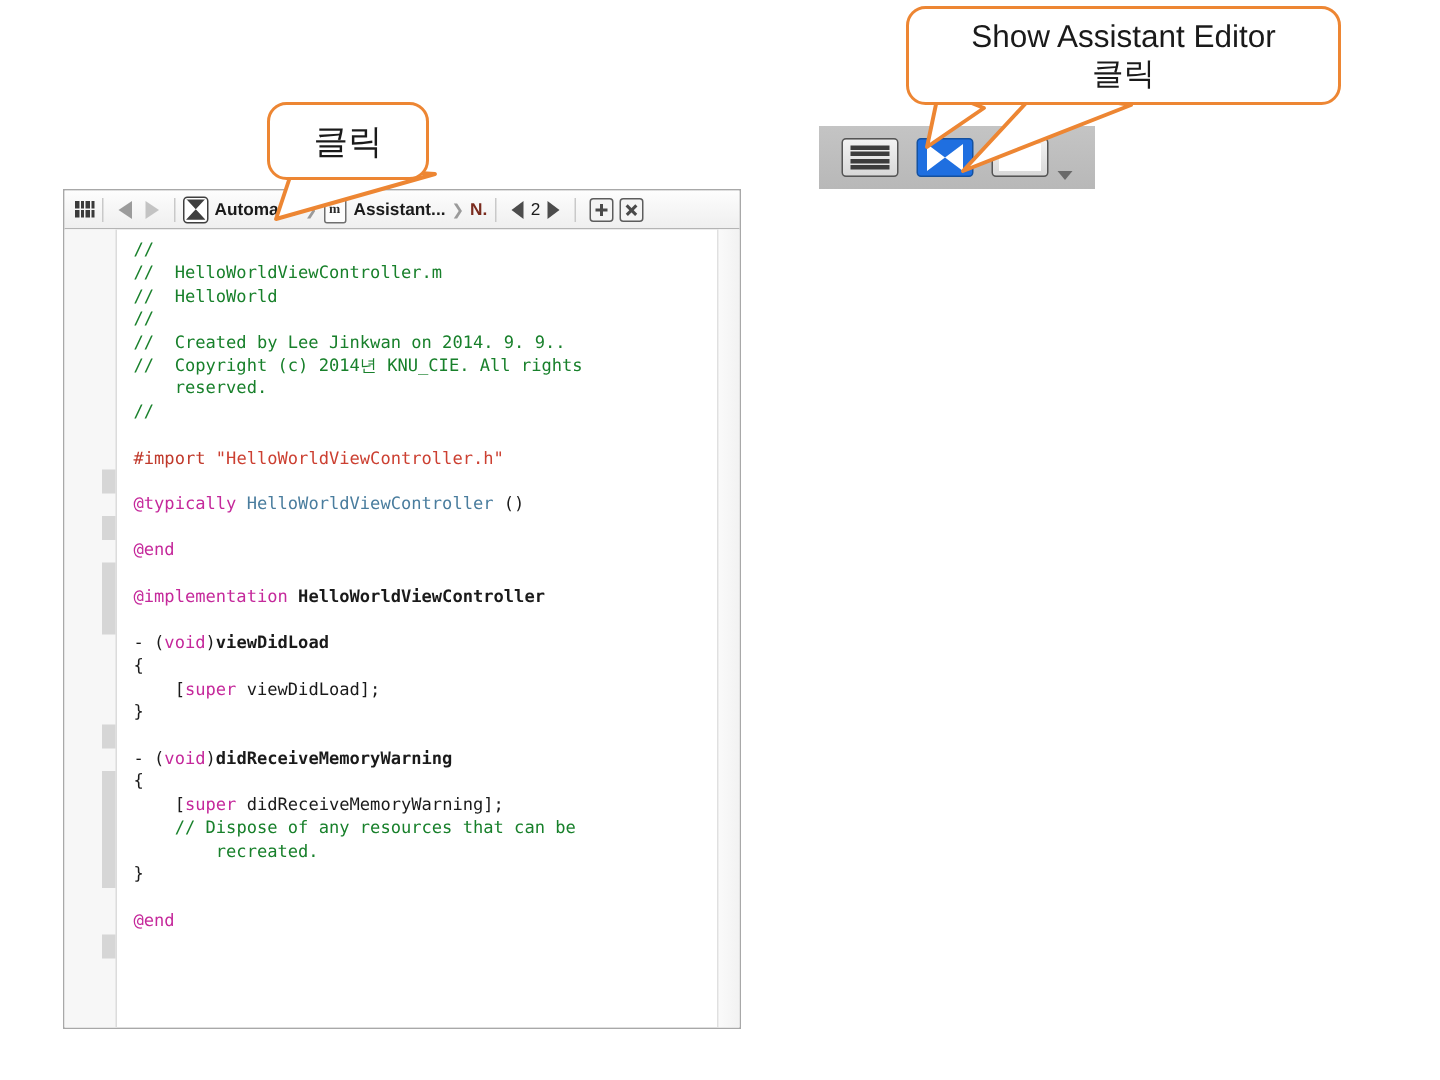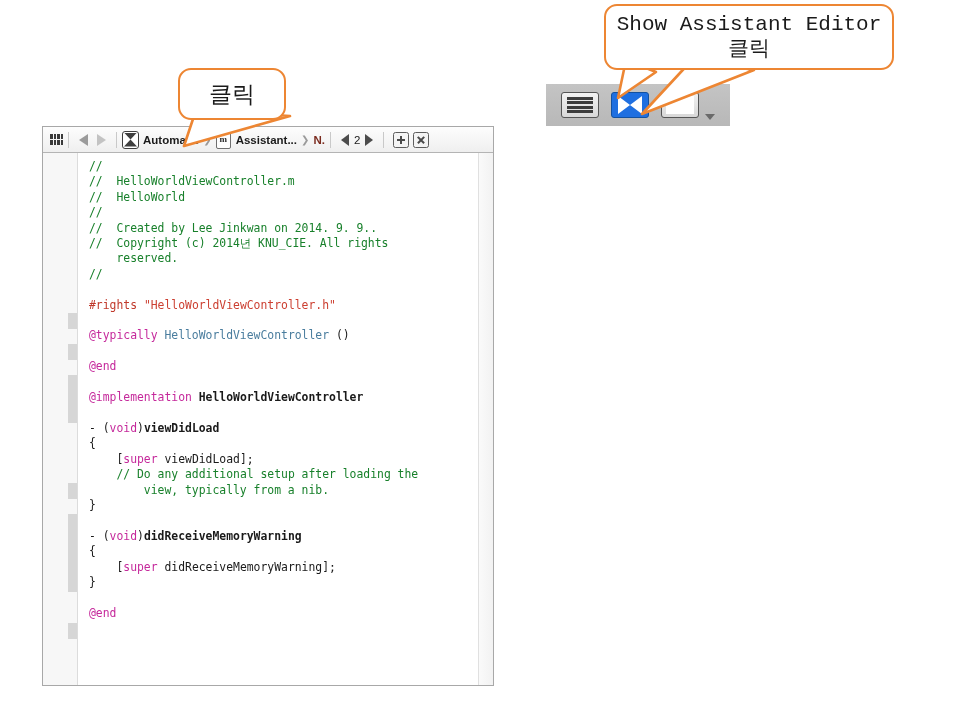--- a/index.html
+++ b/index.html
@@ -332,7 +332,6 @@
     height: 66px;
     font-size: 21px;
     line-height: 25px;
-    font-family: Liberation Mono, monospace;
   }
   .callout-line2 { font-size: 21px; }
 

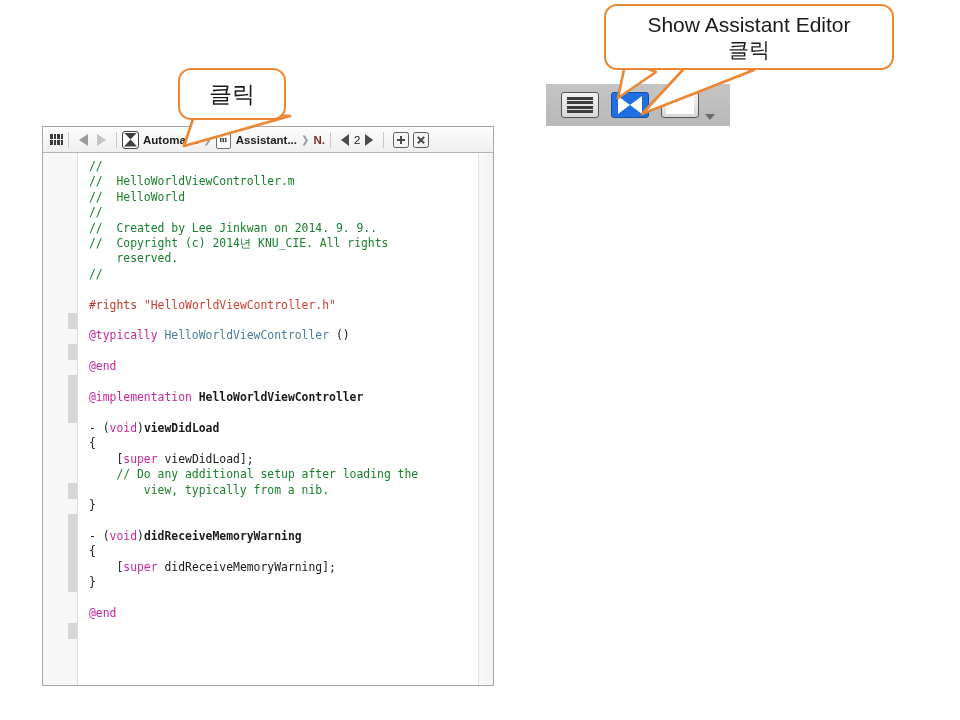--- a/index.html
+++ b/index.html
@@ -398,7 +398,7 @@
     reserved.
 //</span>
 
-<span class="pp">#rights</span> <span class="str">"HelloWorldViewController.h"</span>
+<span class="pp">#import</span> <span class="str">"HelloWorldViewController.h"</span>
 
 <span class="kw">@typically</span> <span class="ty">HelloWorldViewController</span> ()
 

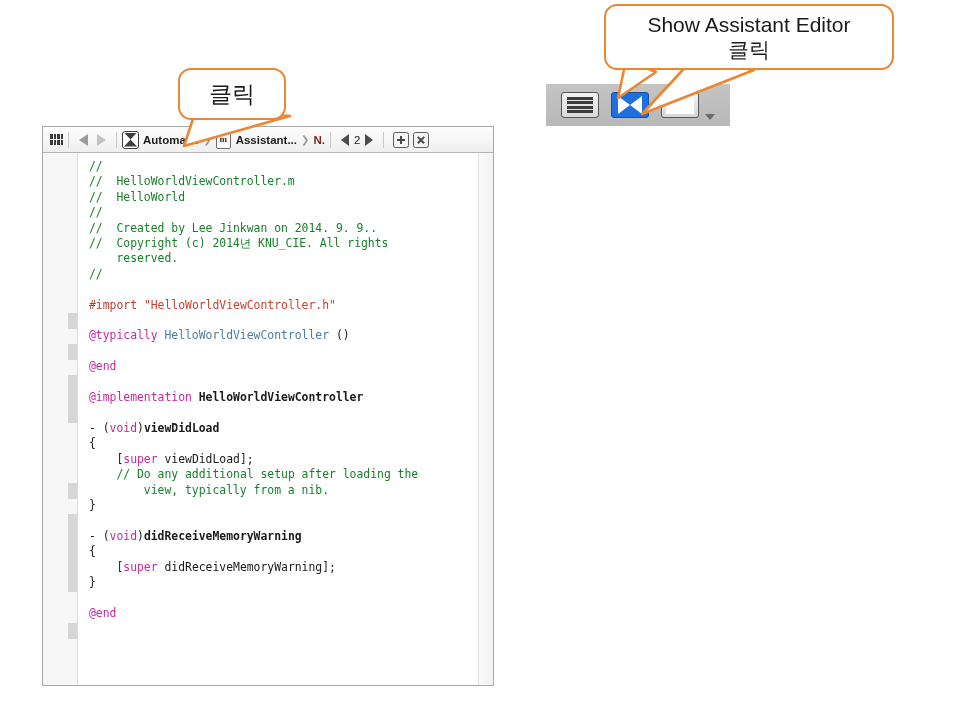--- a/index.html
+++ b/index.html
@@ -409,8 +409,6 @@
 - (<span class="kw">void</span>)<span class="pl">viewDidLoad</span>
 {
     [<span class="kw">super</span> <span class="fn">viewDidLoad</span>];
-    <span class="cm">// Do any additional setup after loading the
-        view, typically from a nib.</span>
 }
 
 - (<span class="kw">void</span>)<span class="pl">didReceiveMemoryWarning</span>

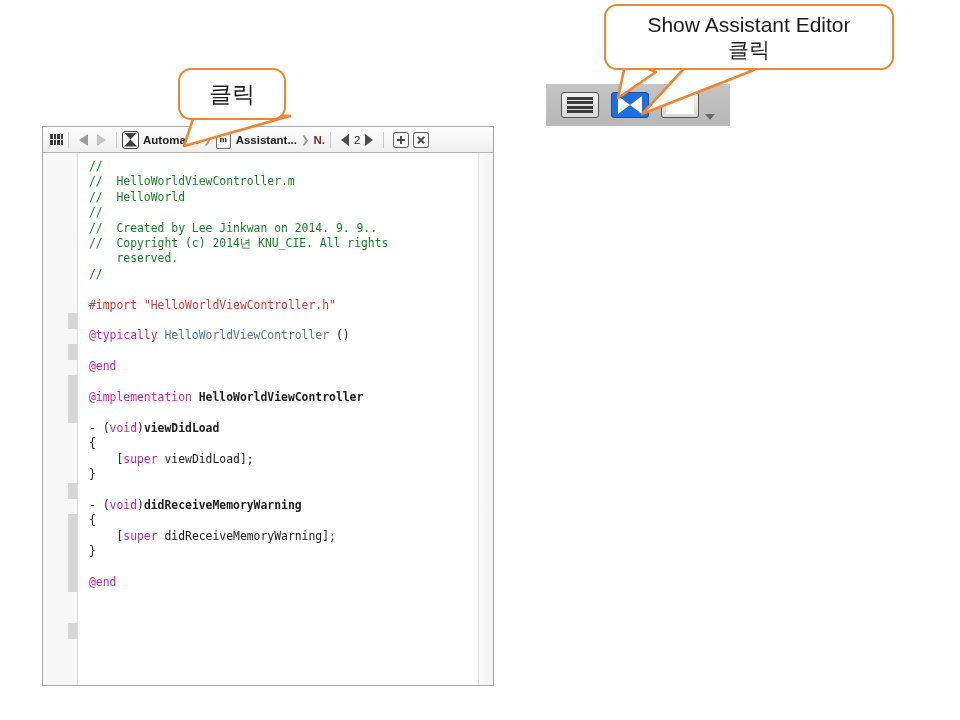--- a/index.html
+++ b/index.html
@@ -414,6 +414,8 @@
 - (<span class="kw">void</span>)<span class="pl">didReceiveMemoryWarning</span>
 {
     [<span class="kw">super</span> <span class="fn">didReceiveMemoryWarning</span>];
+    <span class="cm">// Dispose of any resources that can be
+        recreated.</span>
 }
 
 <span class="kw">@end</span></div>

